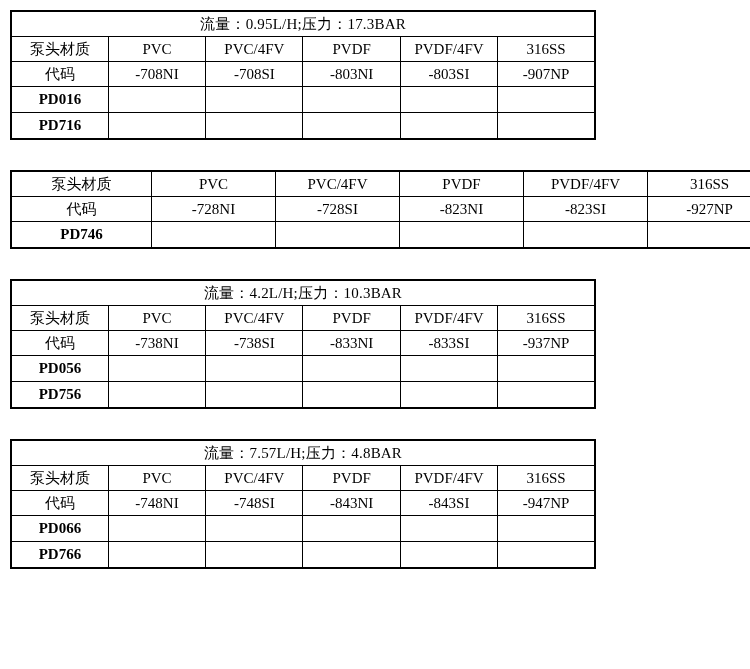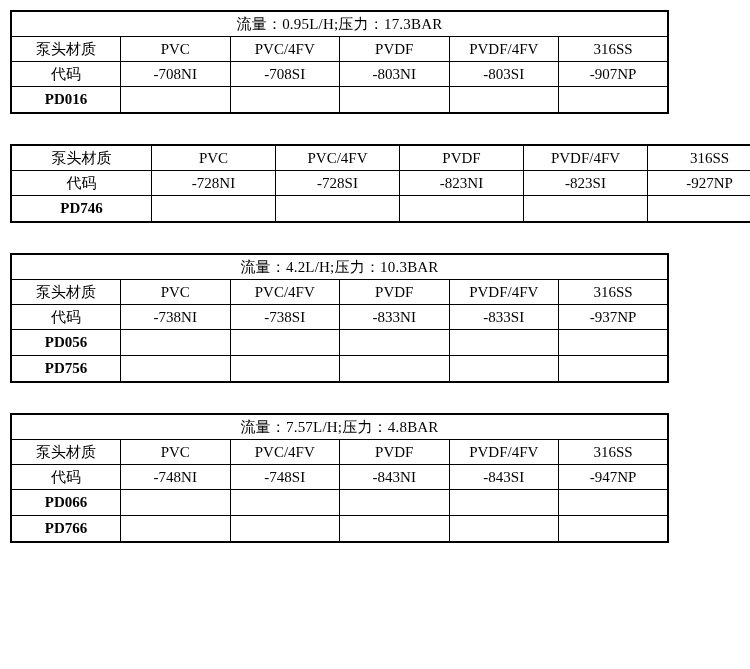--- a/index.html
+++ b/index.html
@@ -24,7 +24,7 @@
   .spec-table {
     border-collapse: collapse;
     table-layout: fixed;
-    width: 659px;
+    width: 586px;
     margin-bottom: 30px;
     border: 2px solid #000000;
   }

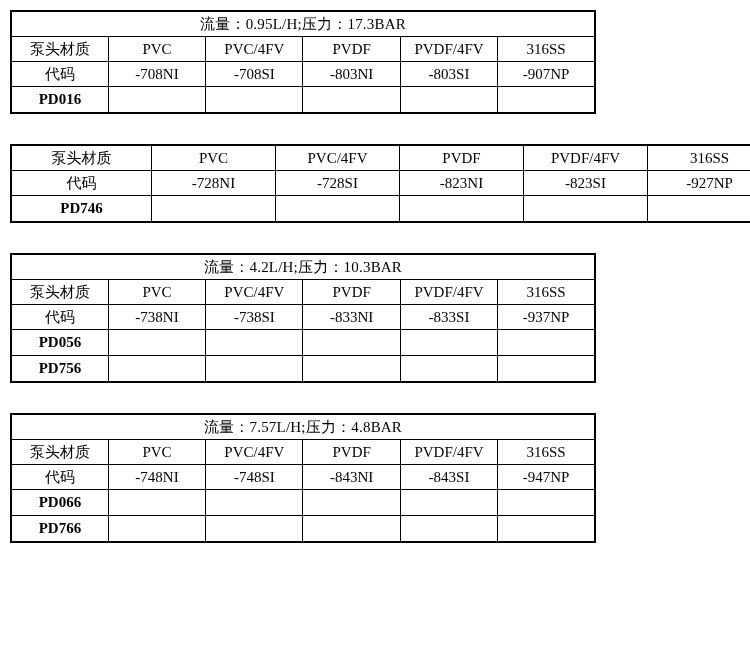--- a/index.html
+++ b/index.html
@@ -89,6 +89,14 @@
       <td></td>
       <td></td>
     </tr>
+    <tr class="blank-row">
+      <td class="rowlabel-left">PD716</td>
+      <td></td>
+      <td></td>
+      <td></td>
+      <td></td>
+      <td></td>
+    </tr>
   </tbody>
     </table>
 

